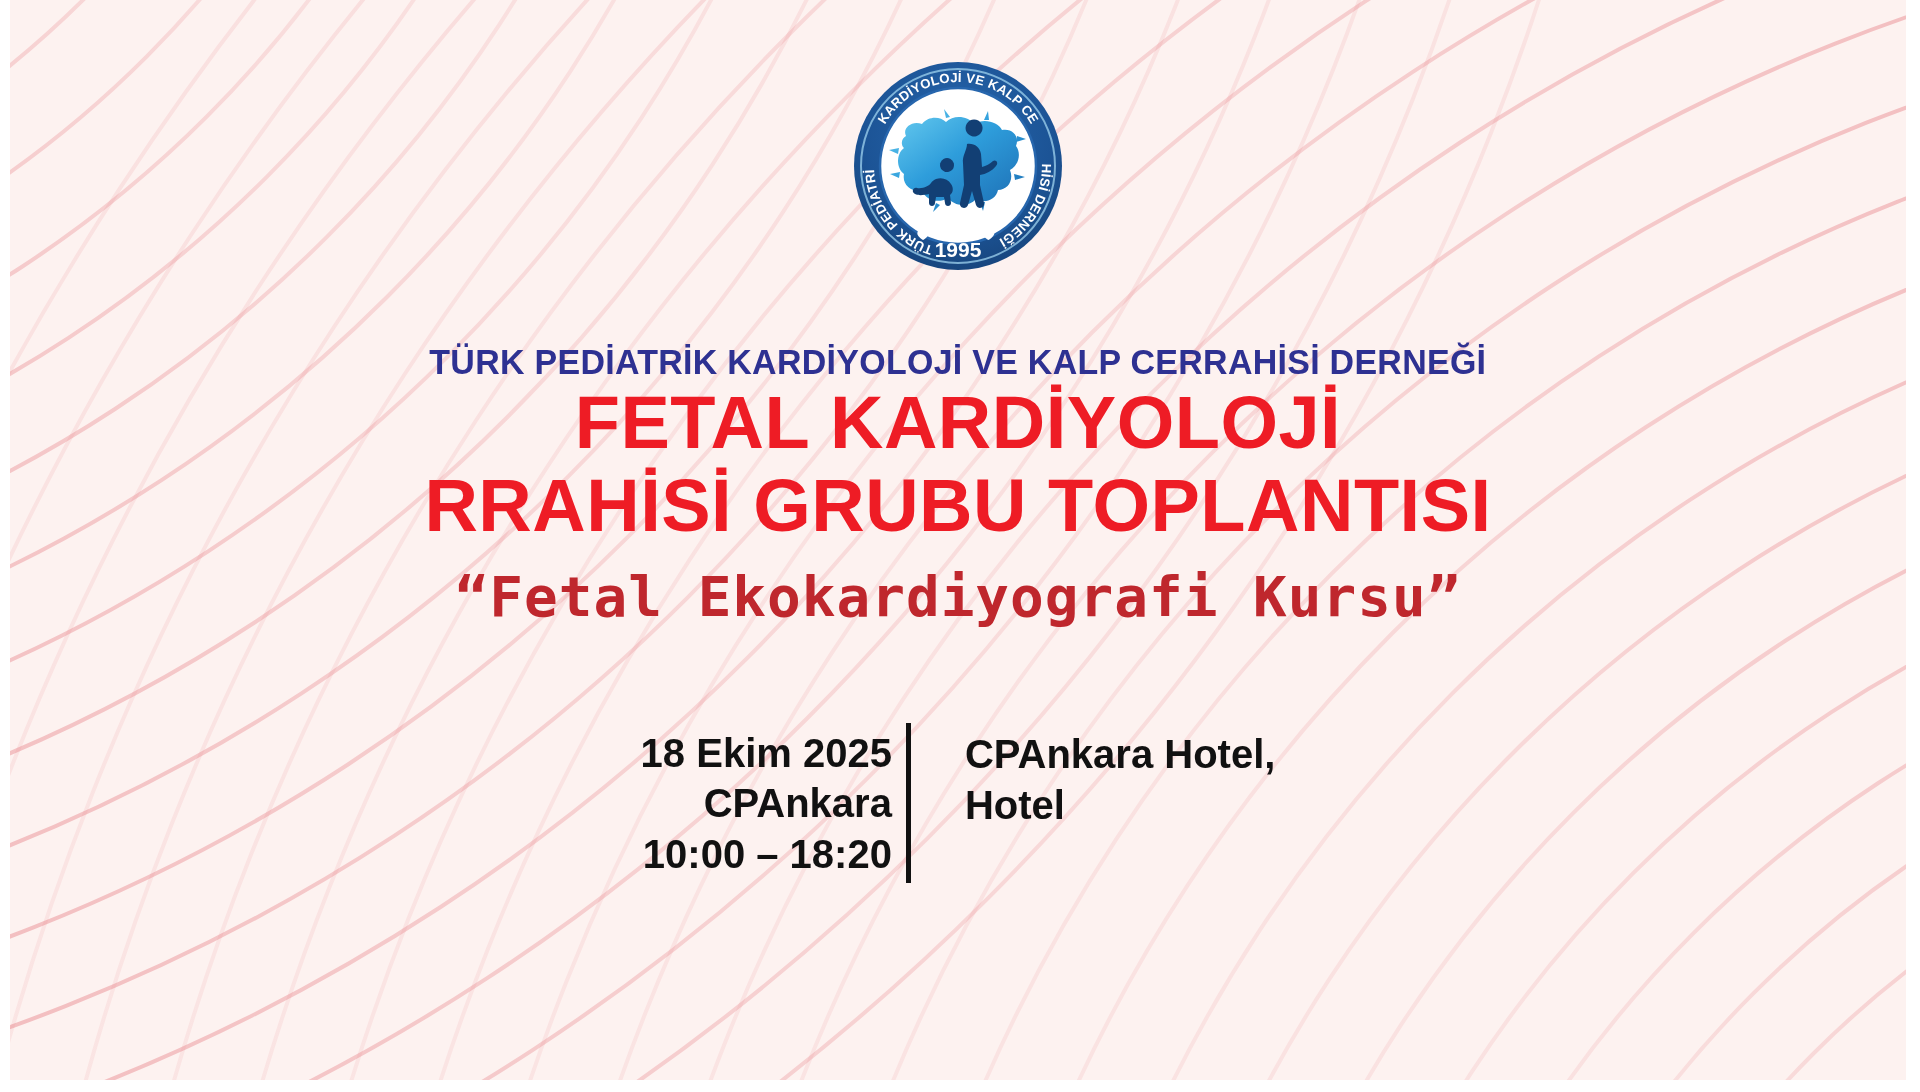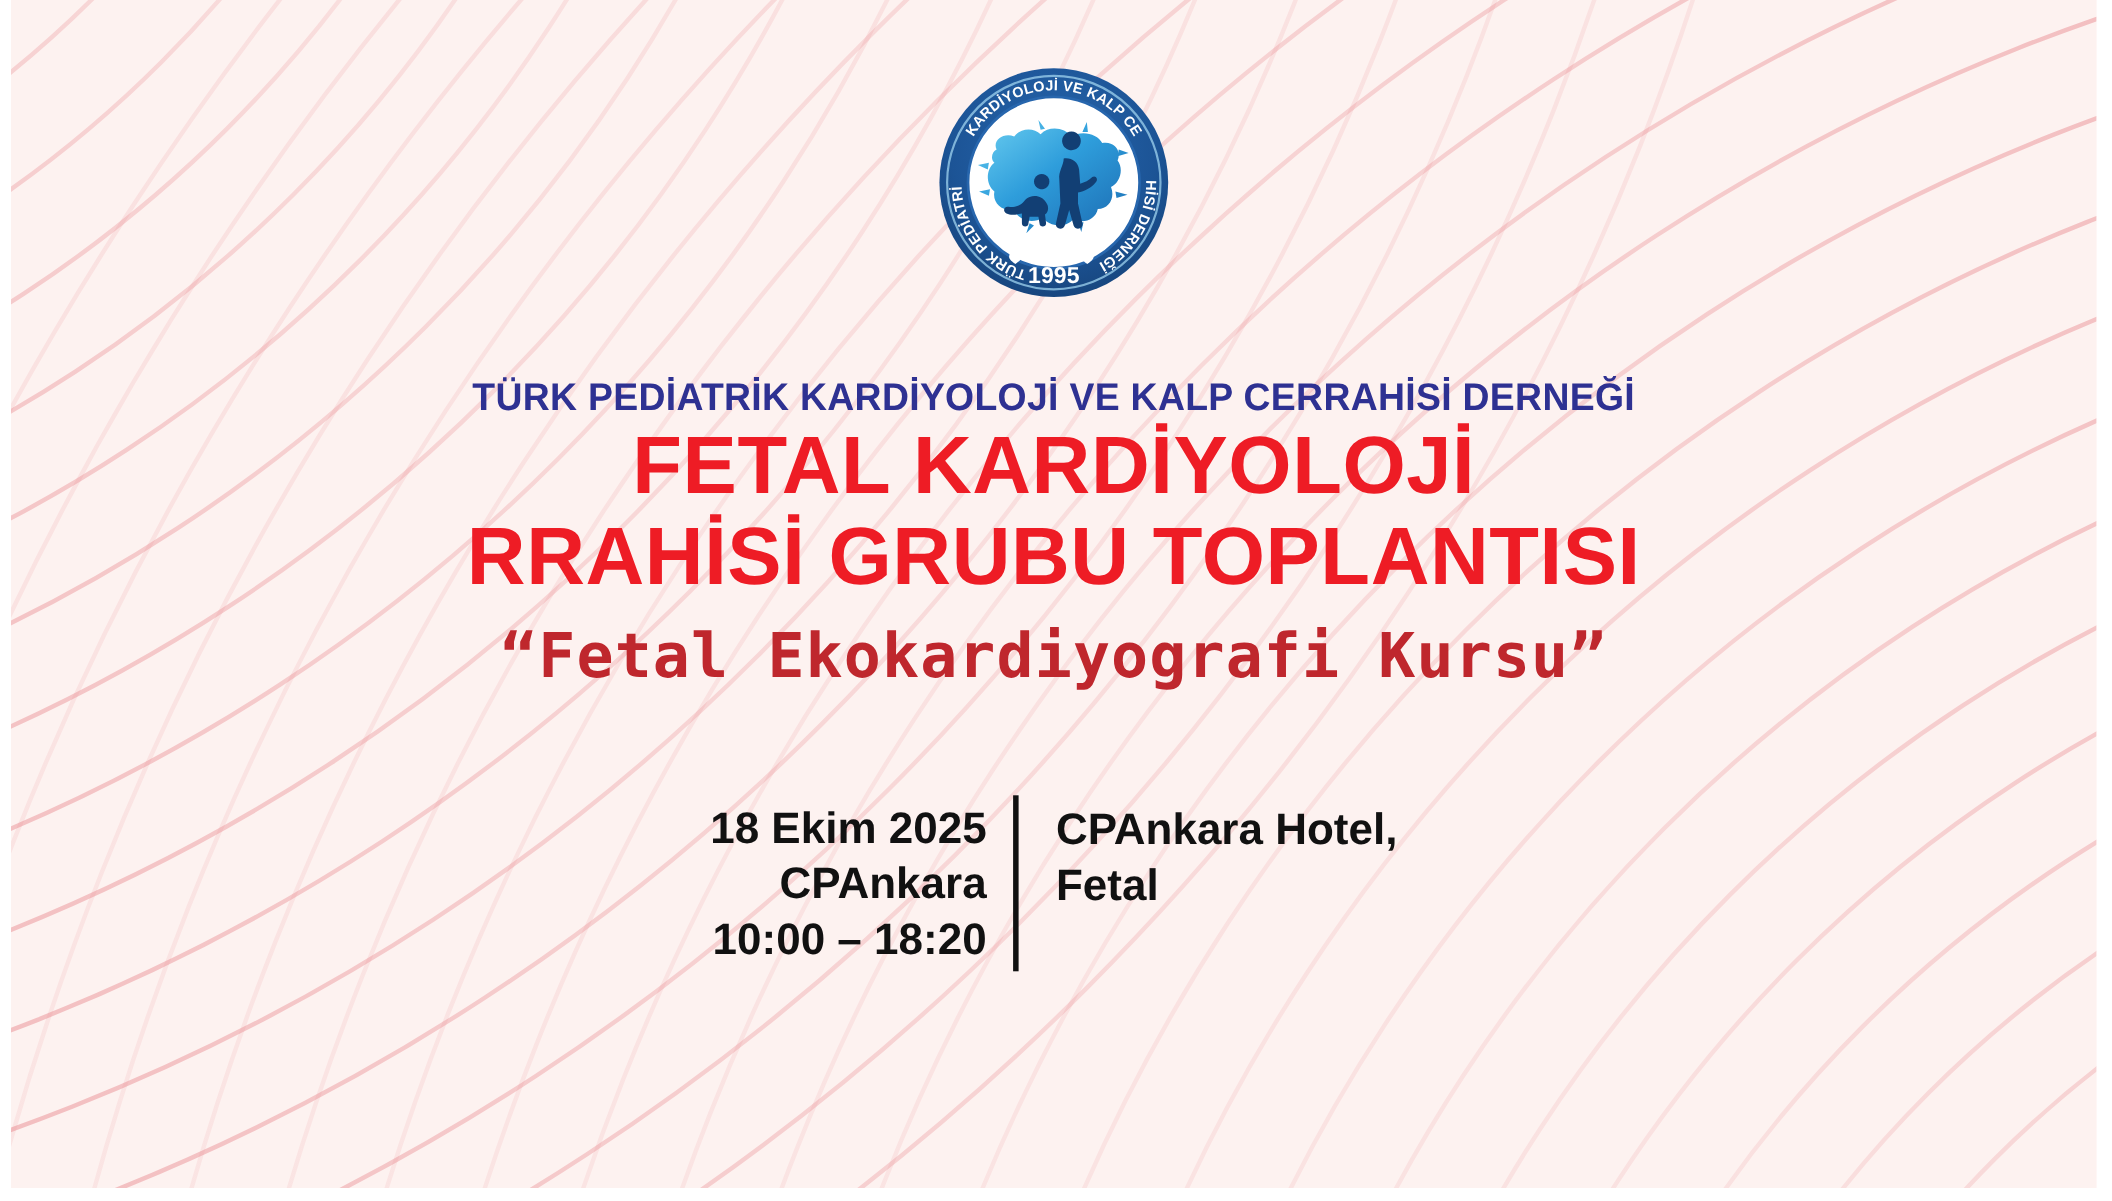--- a/index.html
+++ b/index.html
@@ -110,7 +110,7 @@
   }
   .meta-date {
     text-align: right;
-    padding-right: 24px;
+    padding-right: 14px;
     color: #111111;
     font-family: "Liberation Sans", sans-serif;
     font-weight: 700;

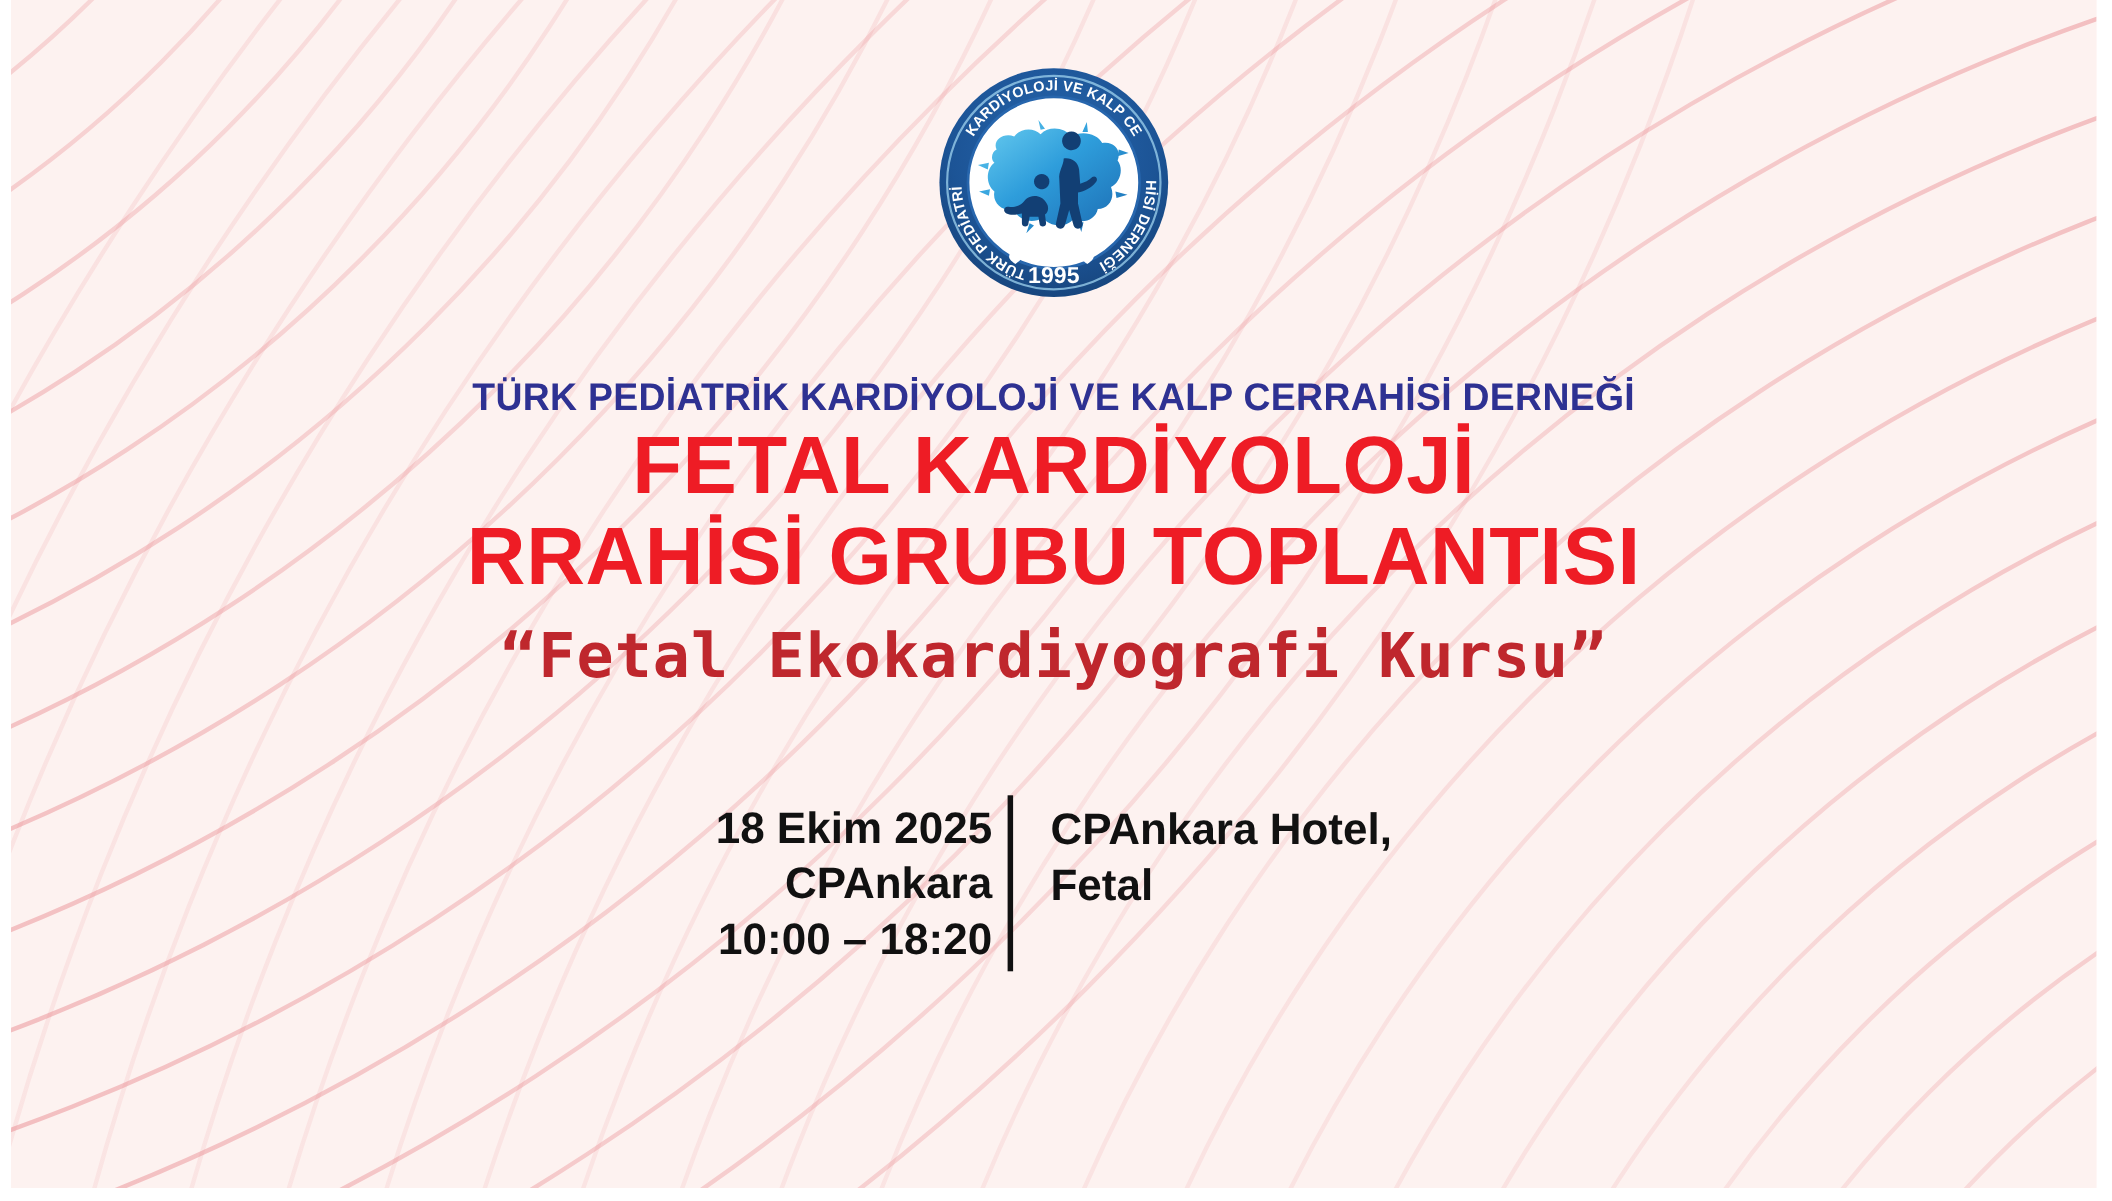--- a/index.html
+++ b/index.html
@@ -126,7 +126,7 @@
   }
   .meta-venue {
     text-align: left;
-    padding-left: 34px;
+    padding-left: 54px;
     color: #111111;
     font-family: "Liberation Sans", sans-serif;
     font-weight: 700;

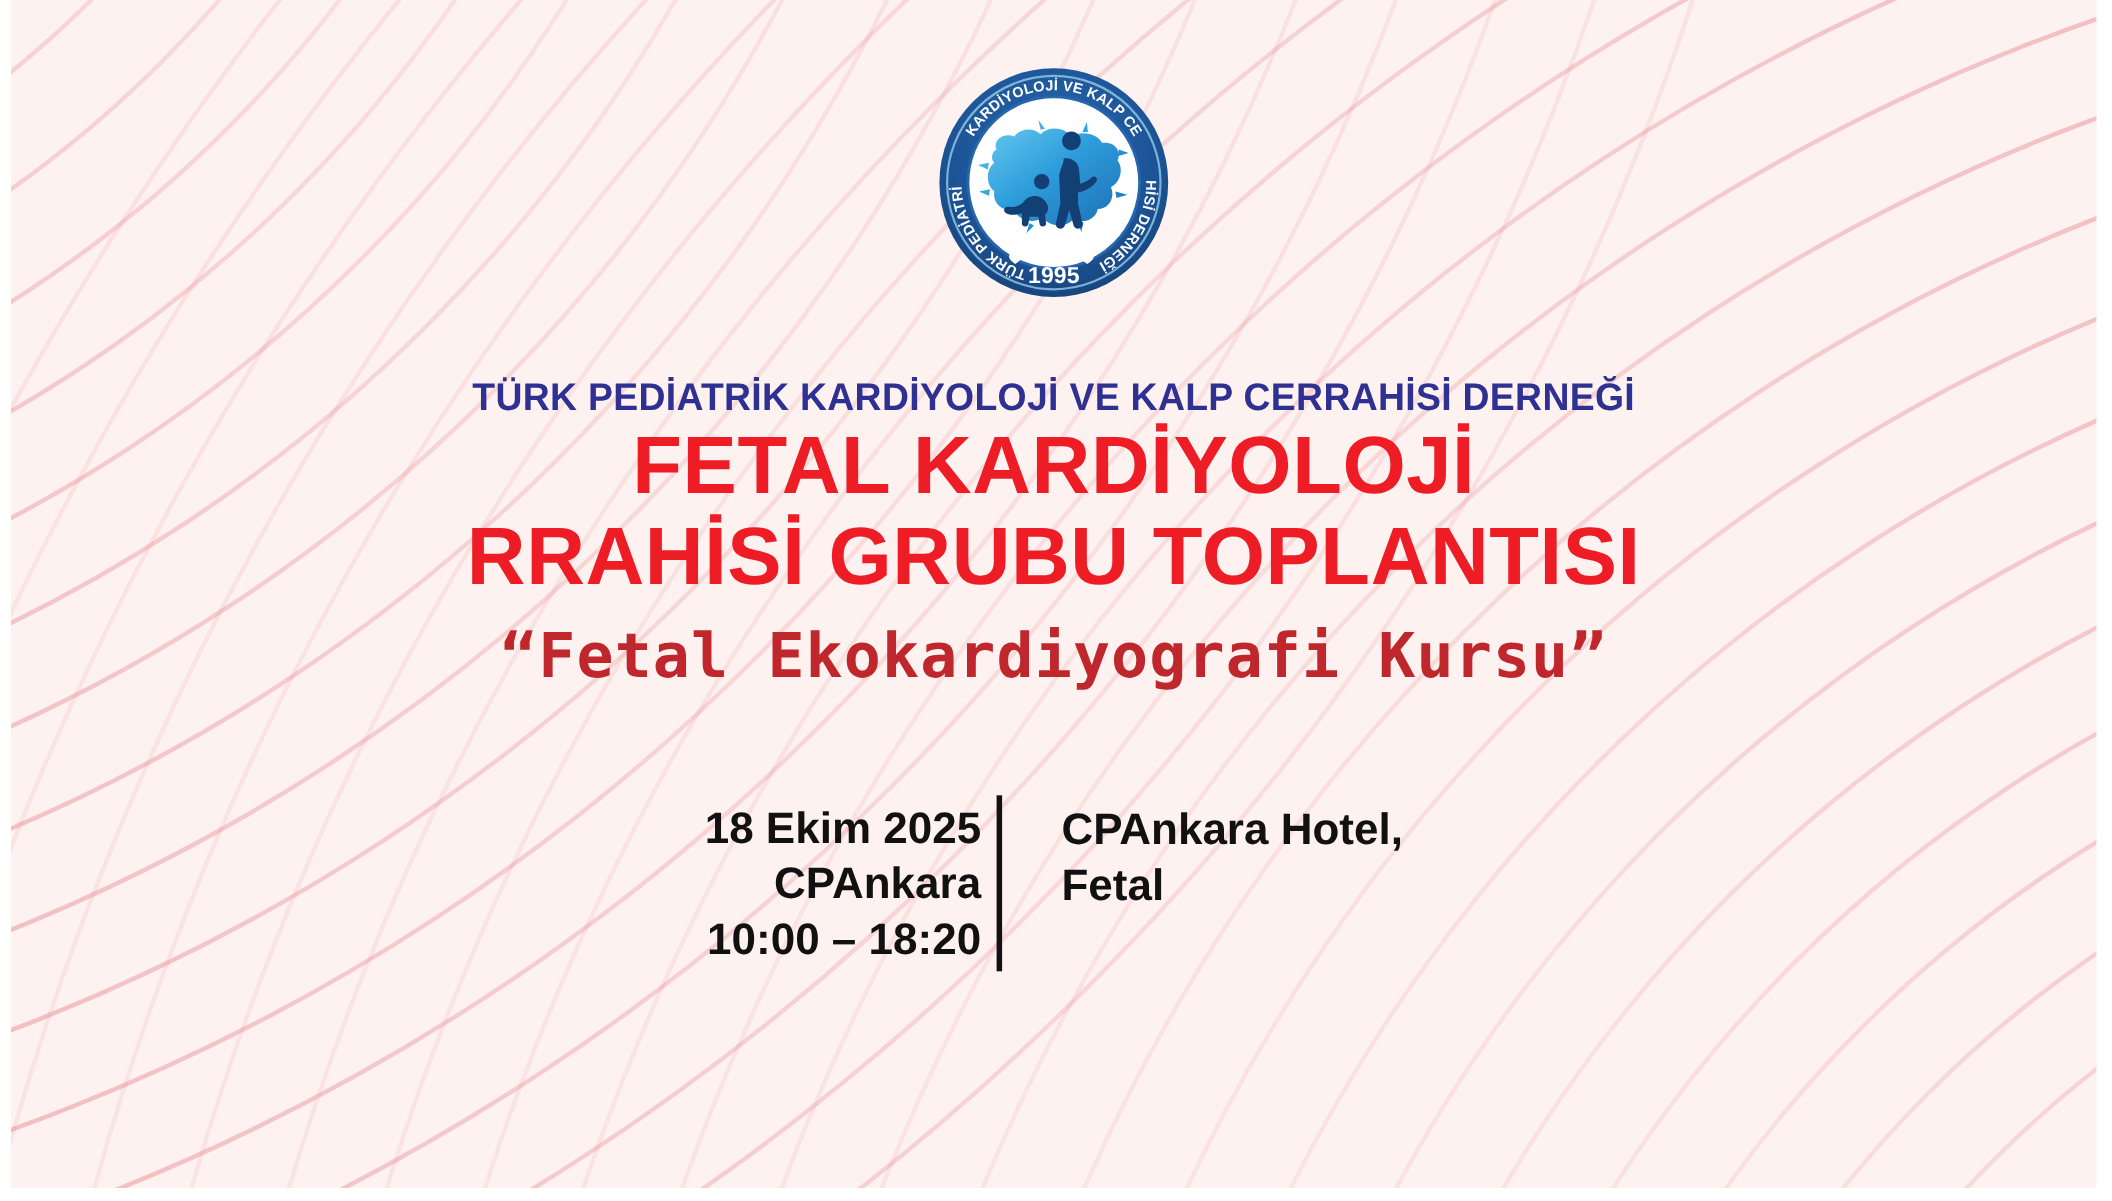--- a/index.html
+++ b/index.html
@@ -345,7 +345,7 @@
         <div class="meta-divider"></div>
         <div class="meta-venue">
           <span class="meta-line">CPAnkara Hotel,</span>
-          <span class="meta-line">Fetal</span>
+          <span class="meta-line">Hotel</span>
         </div>
       </div>
 

